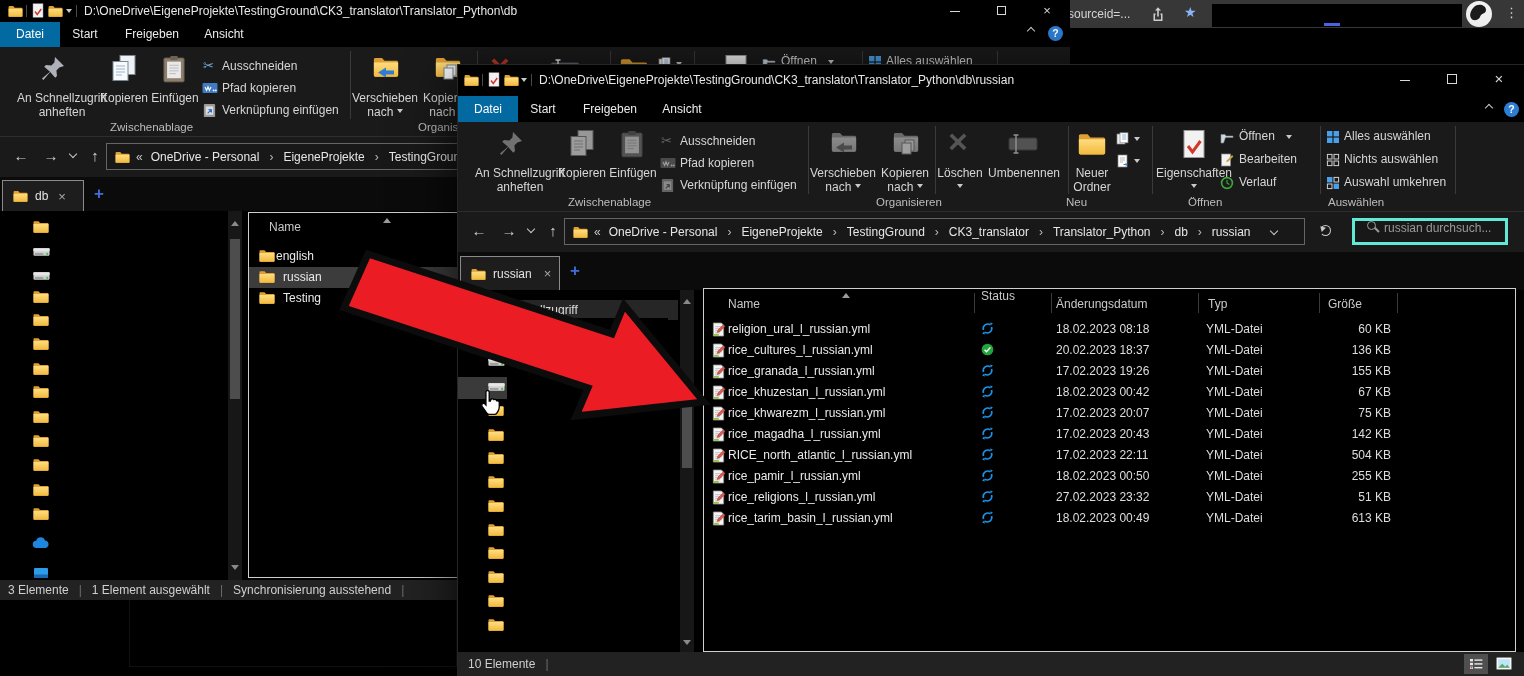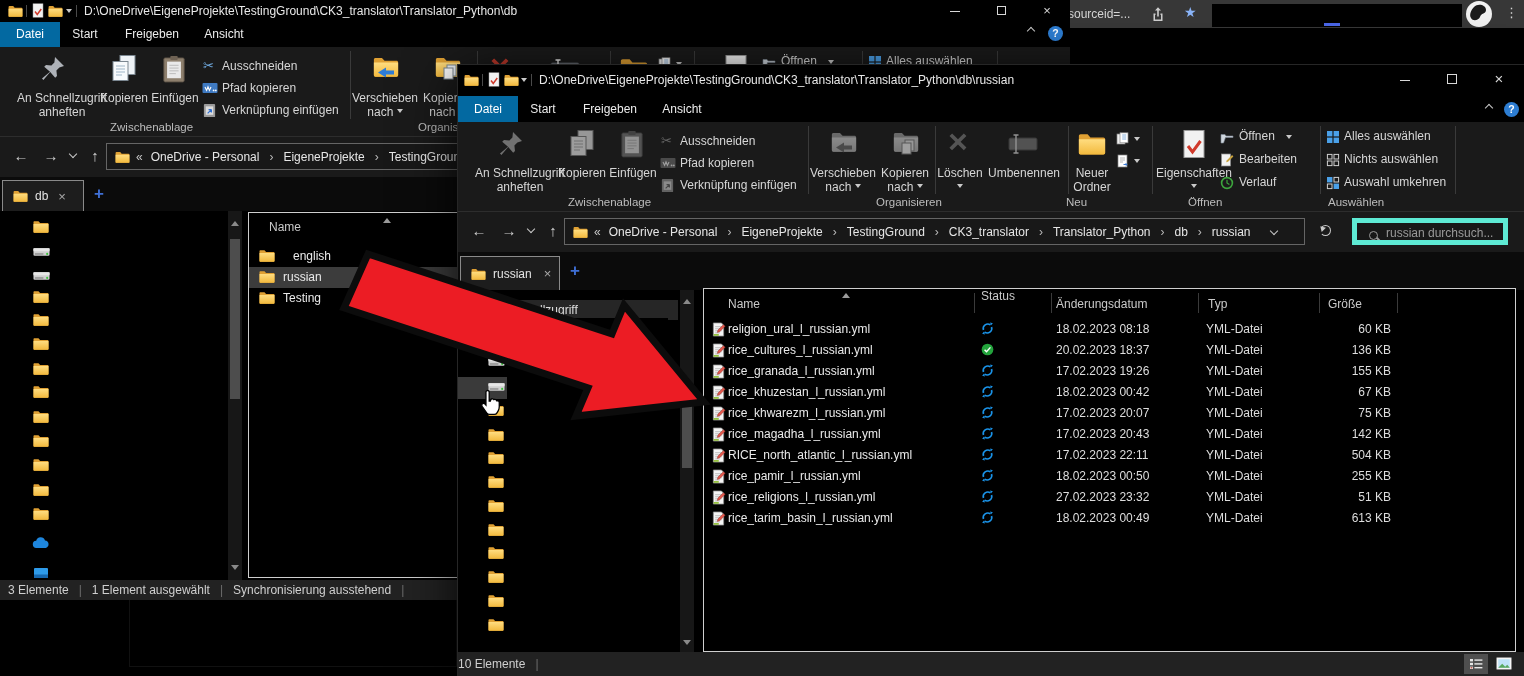--- a/index.html
+++ b/index.html
@@ -21,7 +21,7 @@
   .crumbbox{border:1px solid #656565;background:#181818;display:flex;align-items:center;color:#e6e6e6;overflow:hidden;white-space:nowrap}
   .crumb{padding:0 2px}
   .csep{color:#b9b9b9;padding:0 8px;font-size:12px}
-  .searchbox{border:5px solid #5eead4;background:#181818;display:flex;align-items:flex-end;color:#9a9a9a;overflow:hidden;white-space:nowrap}
+  .searchbox{border:3px solid #5eead4;background:#181818;display:flex;align-items:flex-start;color:#9a9a9a;overflow:hidden;white-space:nowrap}
   .tabbar{background:#0b0b0b}
   .tab{background:#1d1d1d;border:1px solid #8a8a8a;border-bottom:none;display:flex;align-items:center}
   .pane{background:#000}

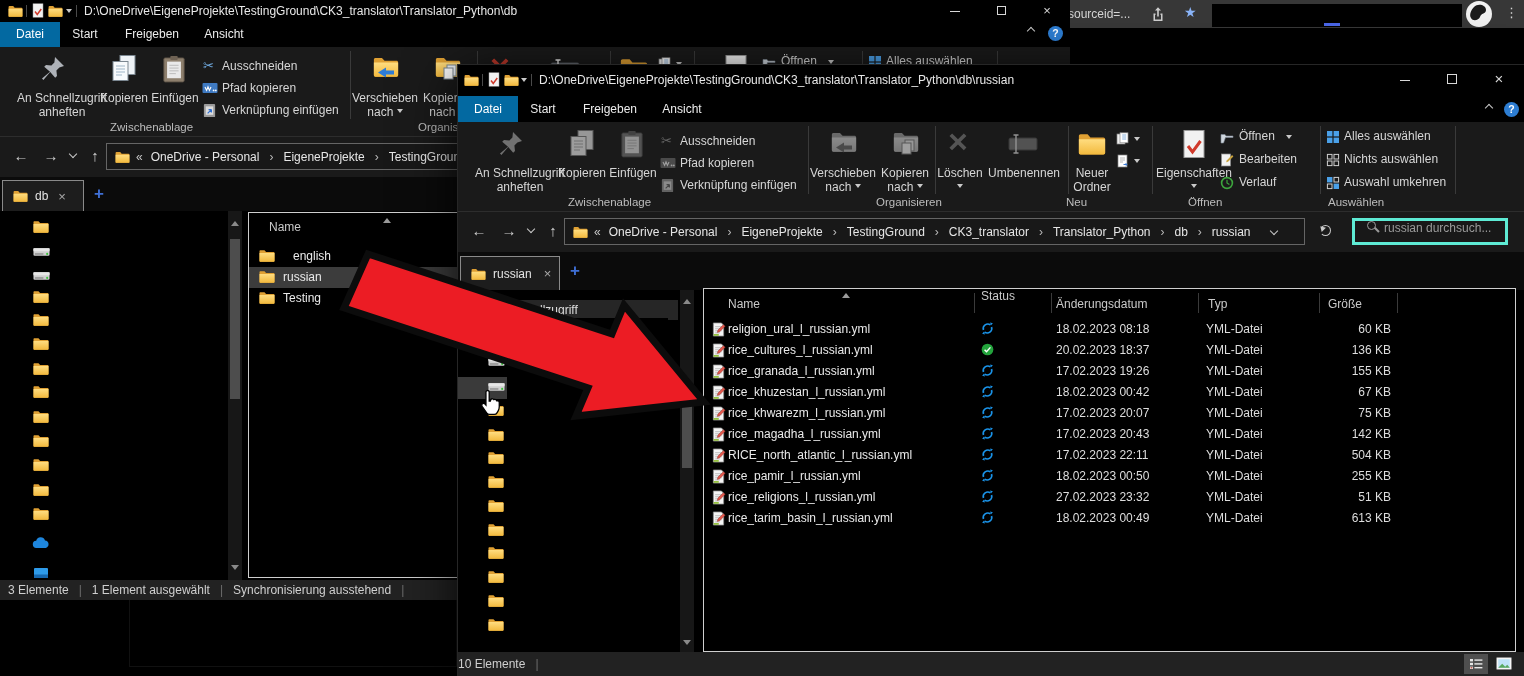--- a/index.html
+++ b/index.html
@@ -444,7 +444,7 @@
         <svg class="fico" width="16" height="13" style="left:10px">
             <use href="#sym-folder"></use>
           </svg>
-        <span class="fname" style="left:44px">english</span>
+        <span class="fname" style="left:27px">english</span>
       </div>
       <div class="frow" style="top:54px;background:#3c3c3c">
         <svg class="fico" width="16" height="13" style="left:10px">

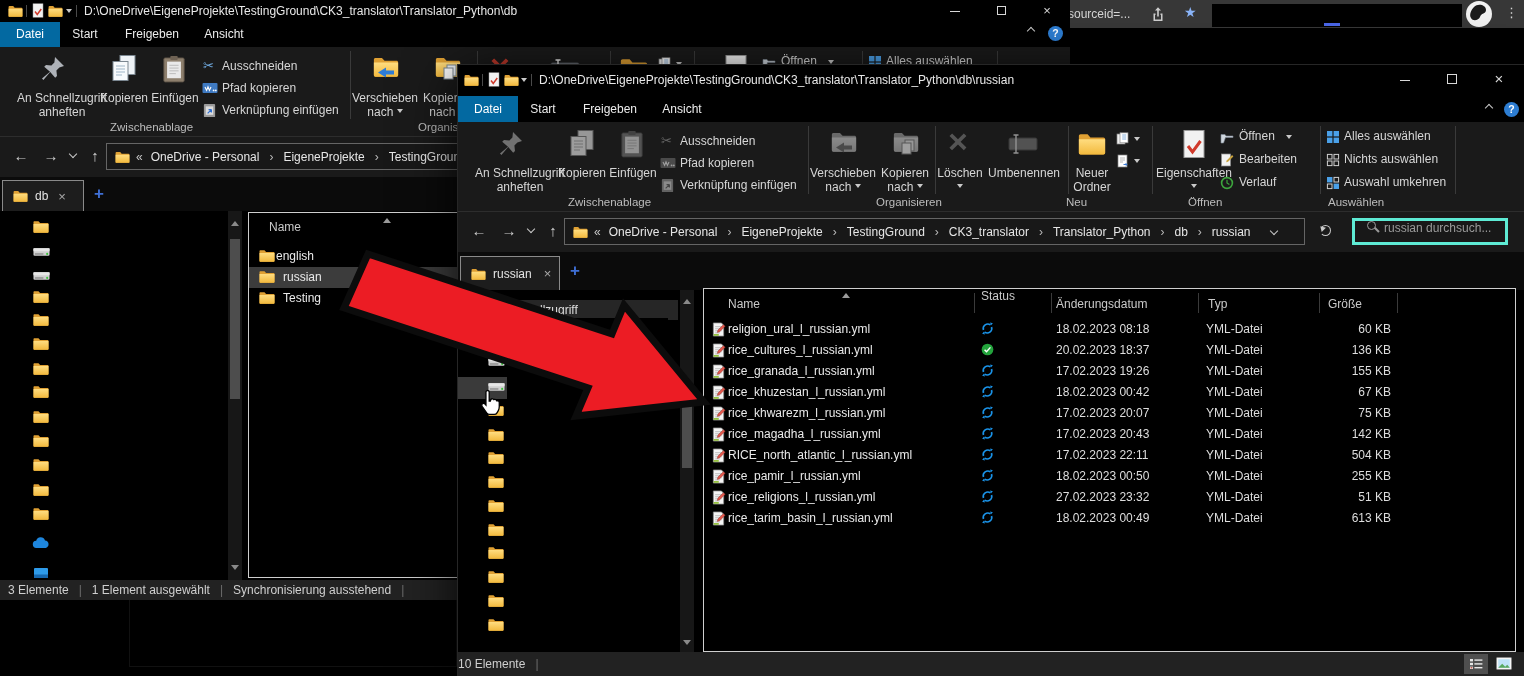--- a/index.html
+++ b/index.html
@@ -831,7 +831,7 @@
     </div>
   </div>
 
-  <div class="statusbar a" style="left:0;top:587px;width:1066px;height:24px;">
+  <div class="statusbar a" style="left:0;top:587px;width:1066px;height:24px;padding-left:10px">
     <span>10 Elemente</span>
     <span class="pipe">|</span>
   </div>

